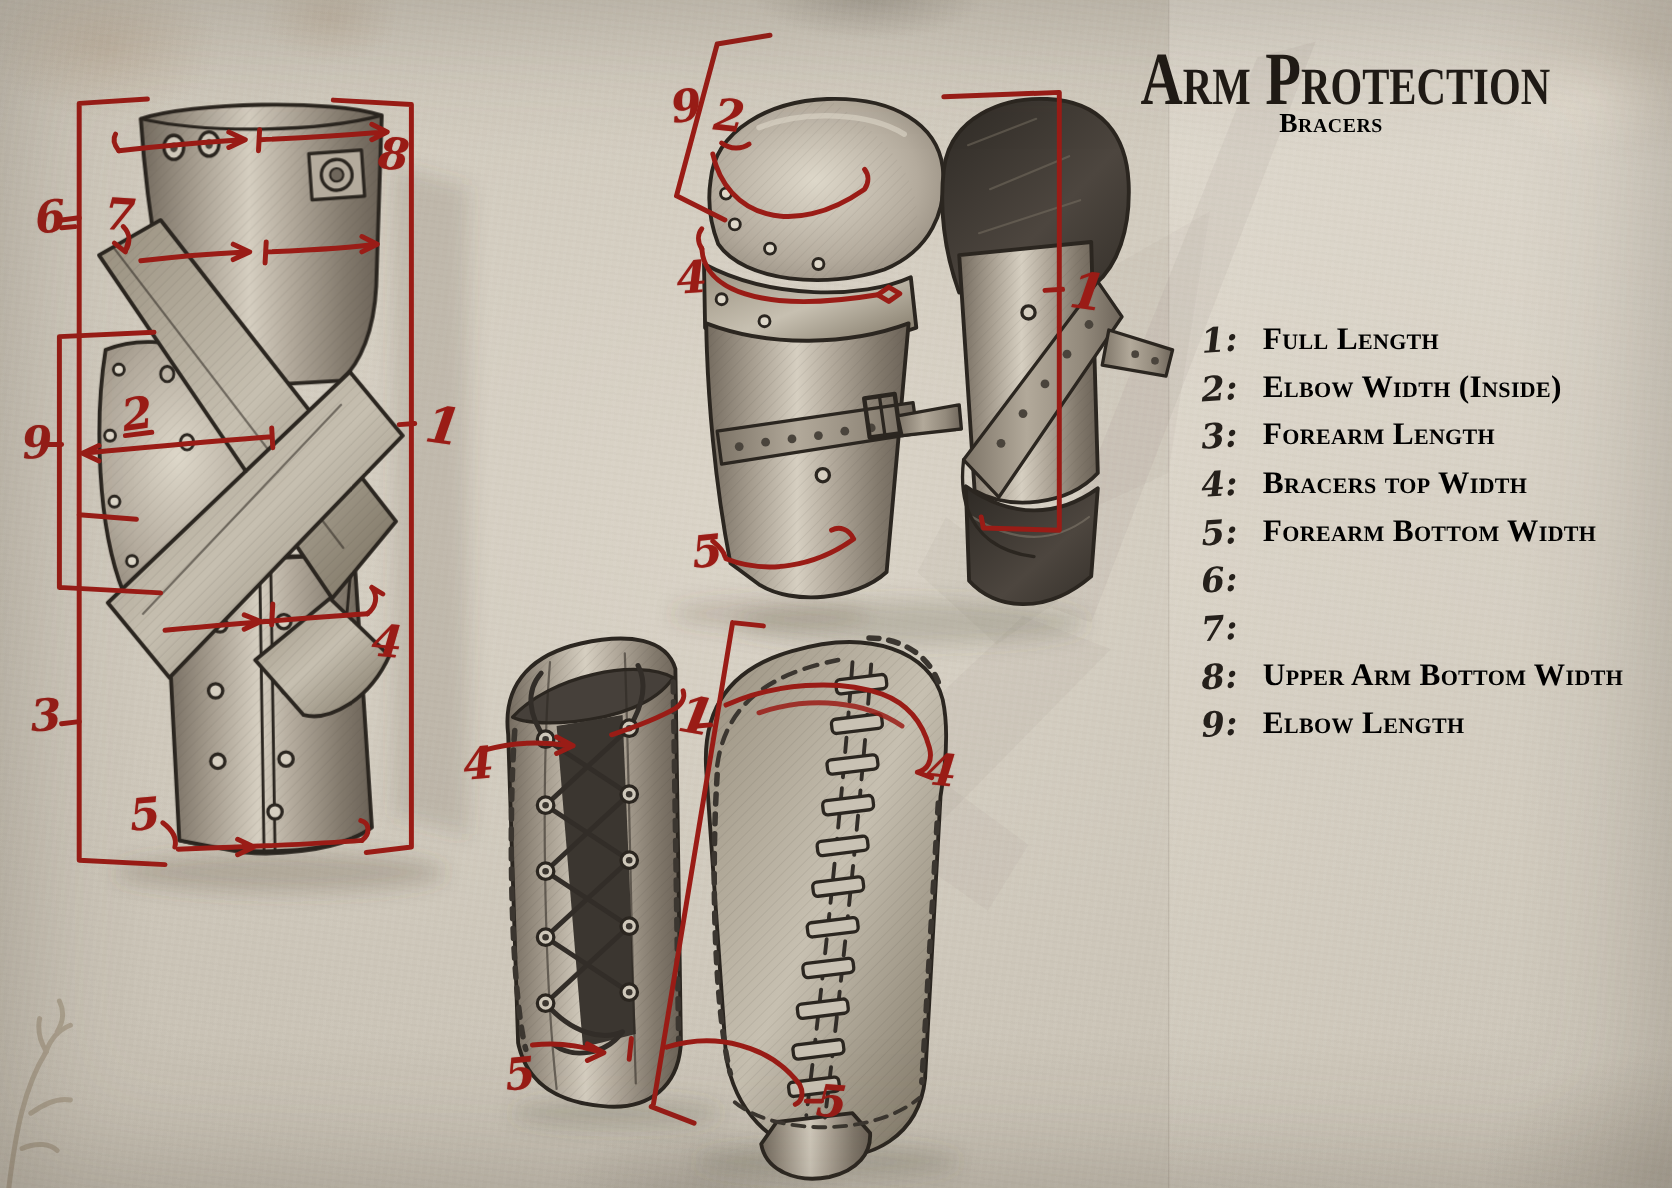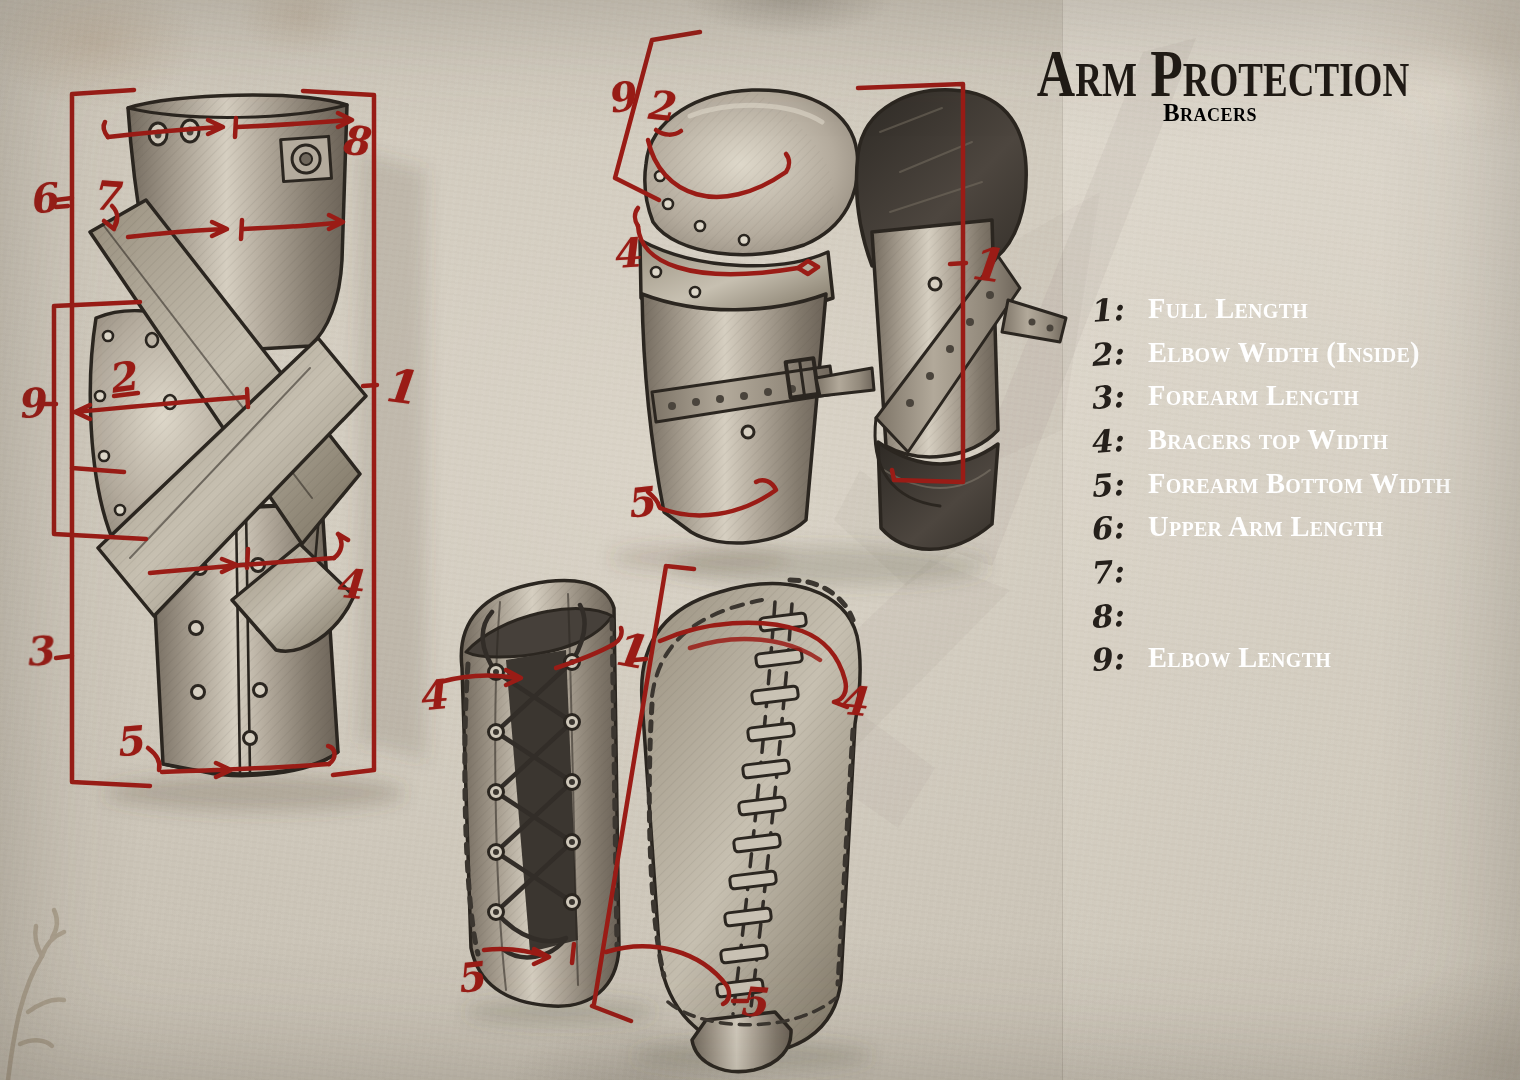--- a/index.html
+++ b/index.html
@@ -41,7 +41,7 @@
   .legend-row{display:flex;align-items:center;height:43.7px;}
   .lnum{width:56px;font:italic 700 31px "DejaVu Serif",serif;color:#25201b;
     transform:rotate(-4deg);}
-  .llabel{font-weight:700;font-size:28.5px;font-variant:small-caps;color:#ffffff;
+  .llabel{font-weight:700;font-size:28.5px;font-variant:small-caps;color:#000000;
     letter-spacing:.3px;white-space:nowrap;}
 </style>
 </head>

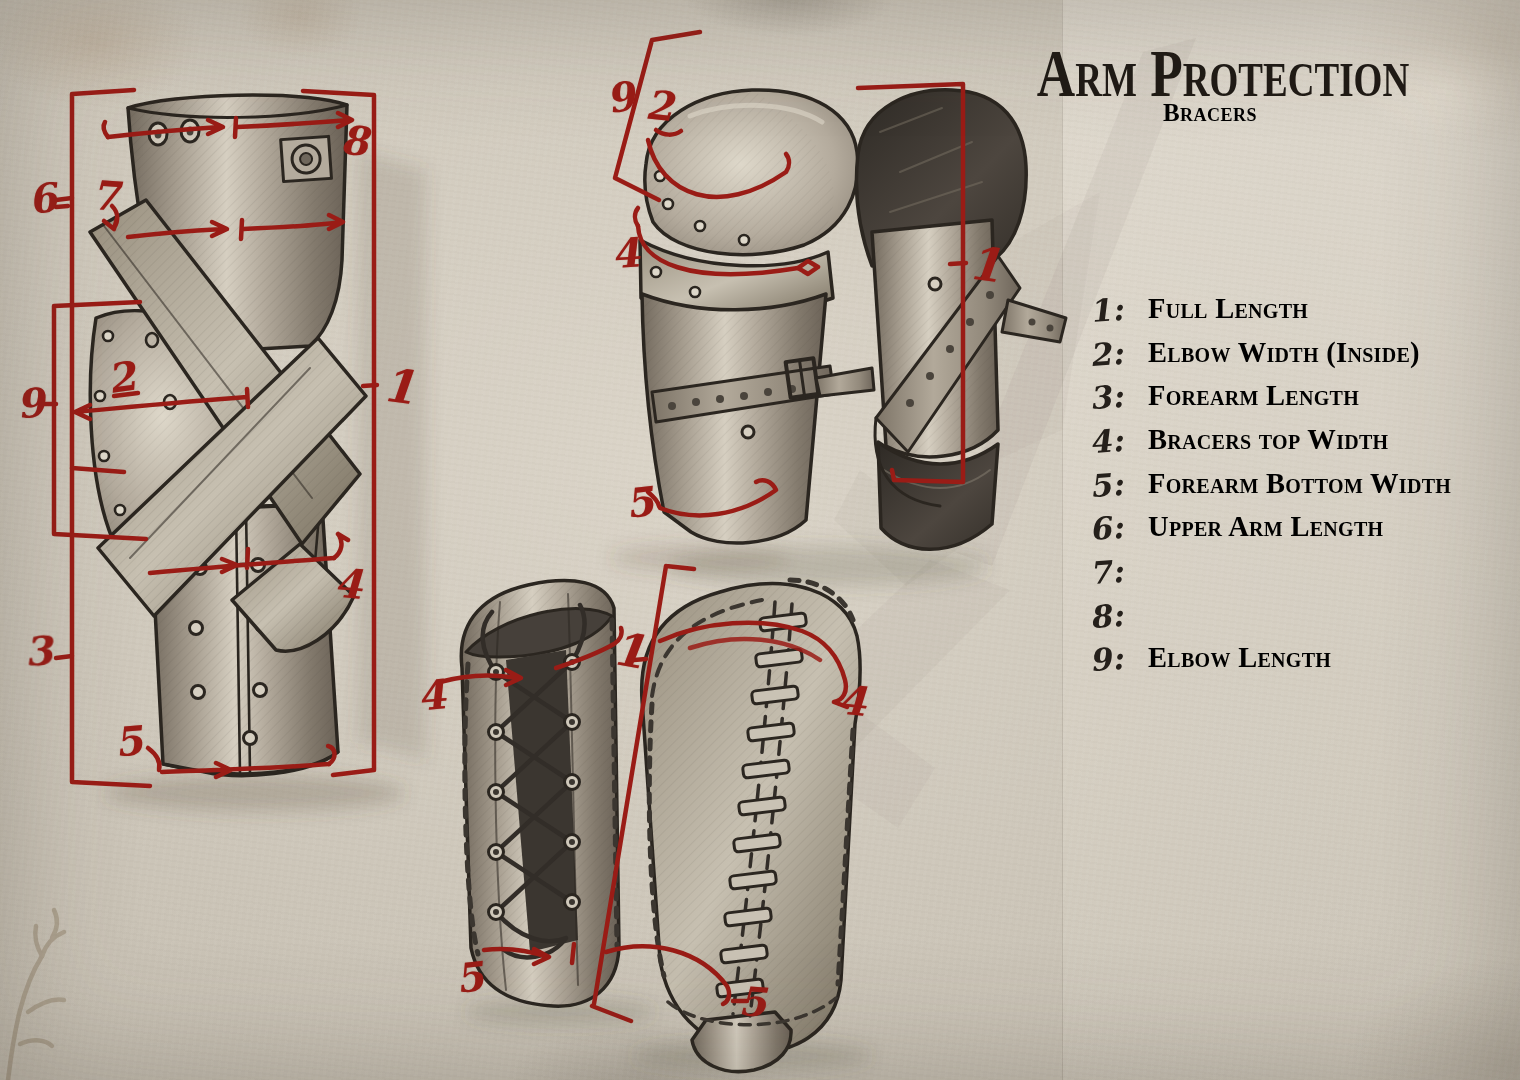--- a/index.html
+++ b/index.html
@@ -414,7 +414,6 @@
     </div>
     <div class="legend-row">
       <span class="lnum">6:</span>
-      <span class="llabel">Upper Arm Length</span>
     </div>
     <div class="legend-row">
       <span class="lnum">7:</span>

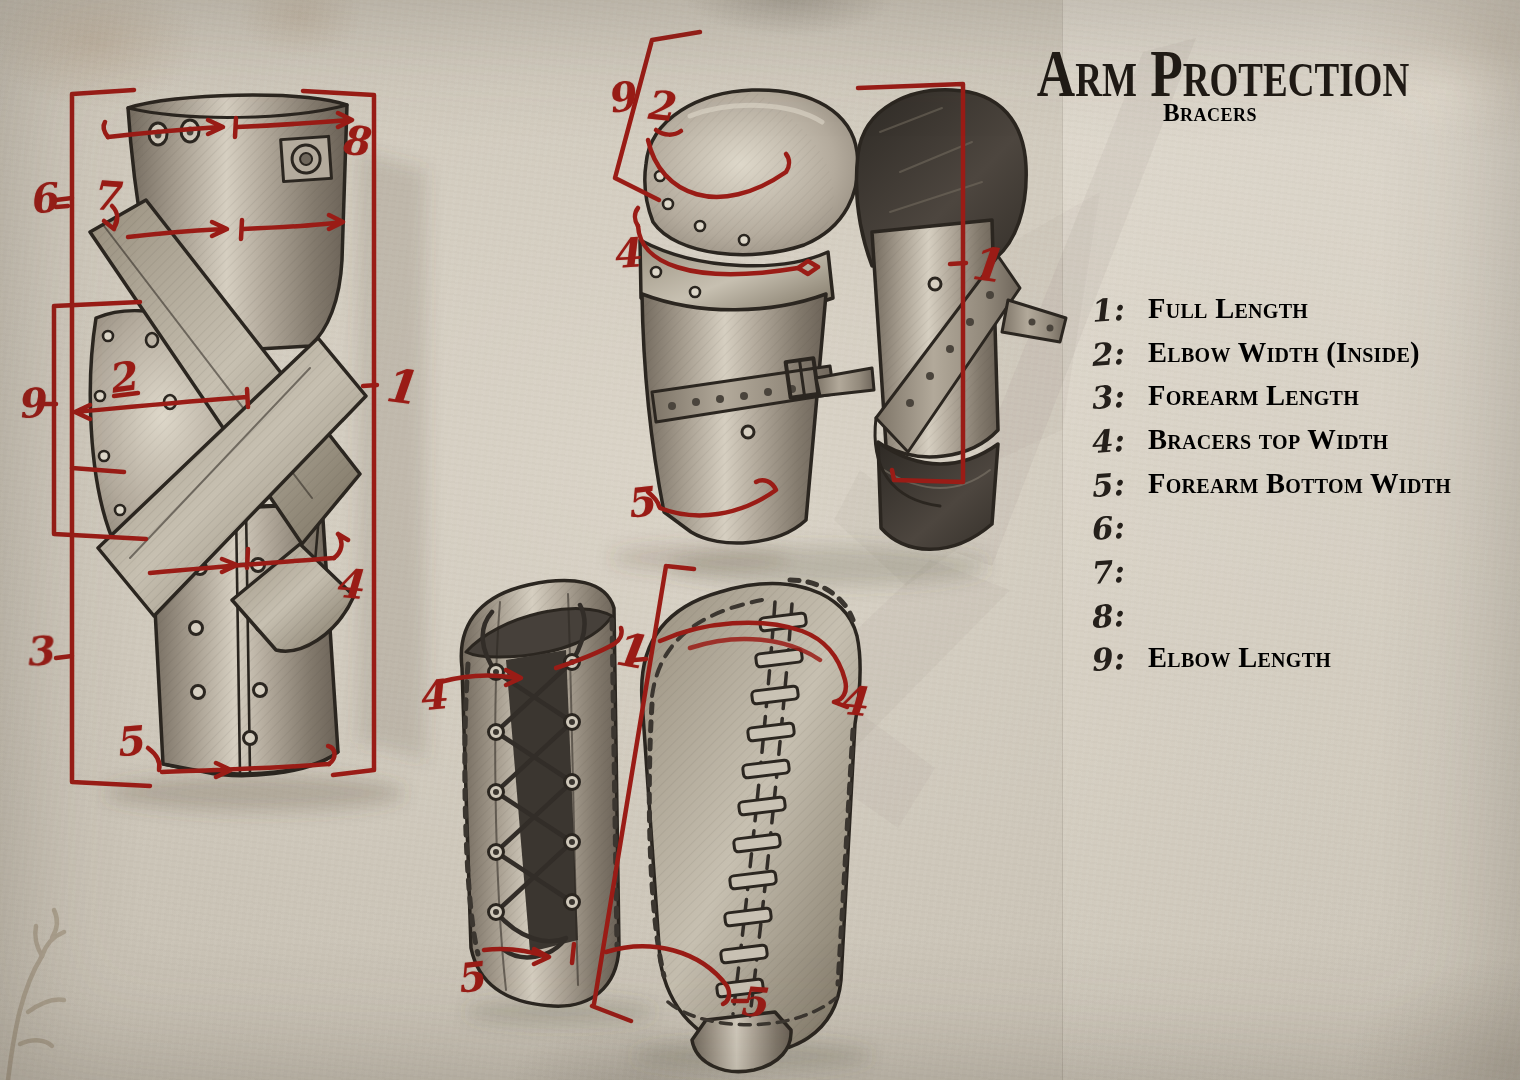--- a/index.html
+++ b/index.html
@@ -420,6 +420,7 @@
     </div>
     <div class="legend-row">
       <span class="lnum">8:</span>
+      <span class="llabel">Upper Arm Bottom Width</span>
     </div>
     <div class="legend-row">
       <span class="lnum">9:</span>

